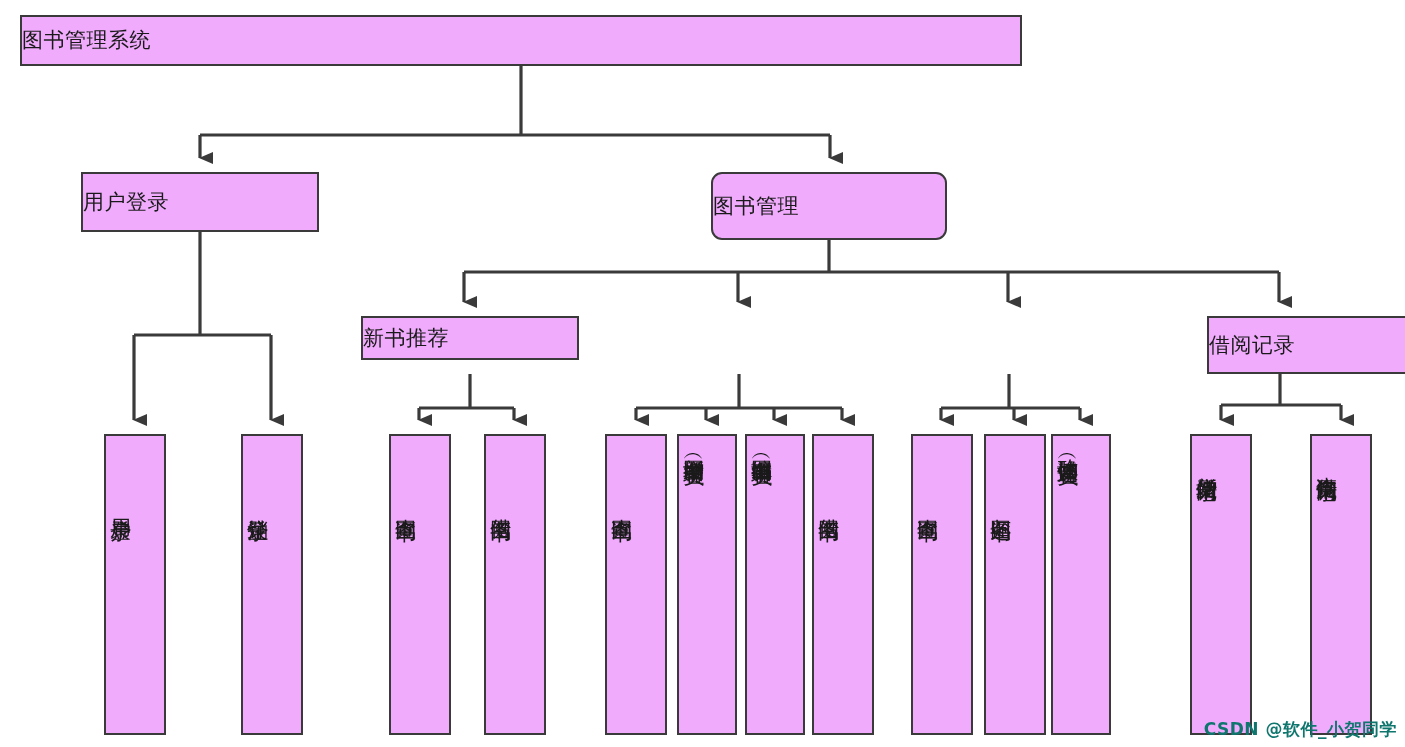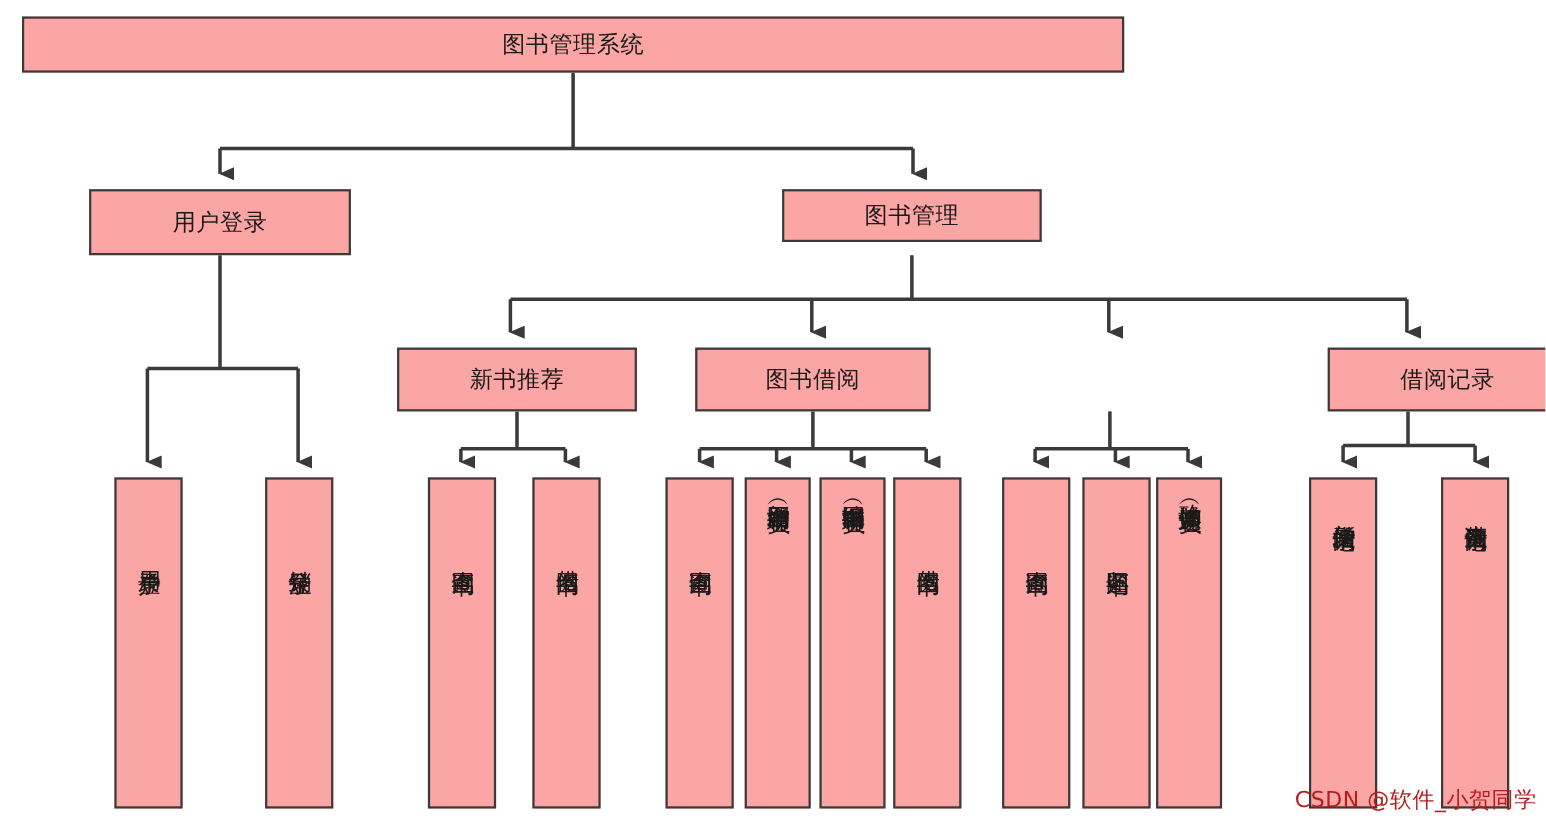--- a/index.html
+++ b/index.html
@@ -27,11 +27,11 @@
   .node {
     position: absolute;
     box-sizing: border-box;
-    background: #fca5a5;
+    background: #f0abfc;
     border: 2px solid #3a3a3a;
     display: flex;
     align-items: center;
-    justify-content: center;
+    justify-content: flex-start;
     z-index: 2;
   }
   .node-label {

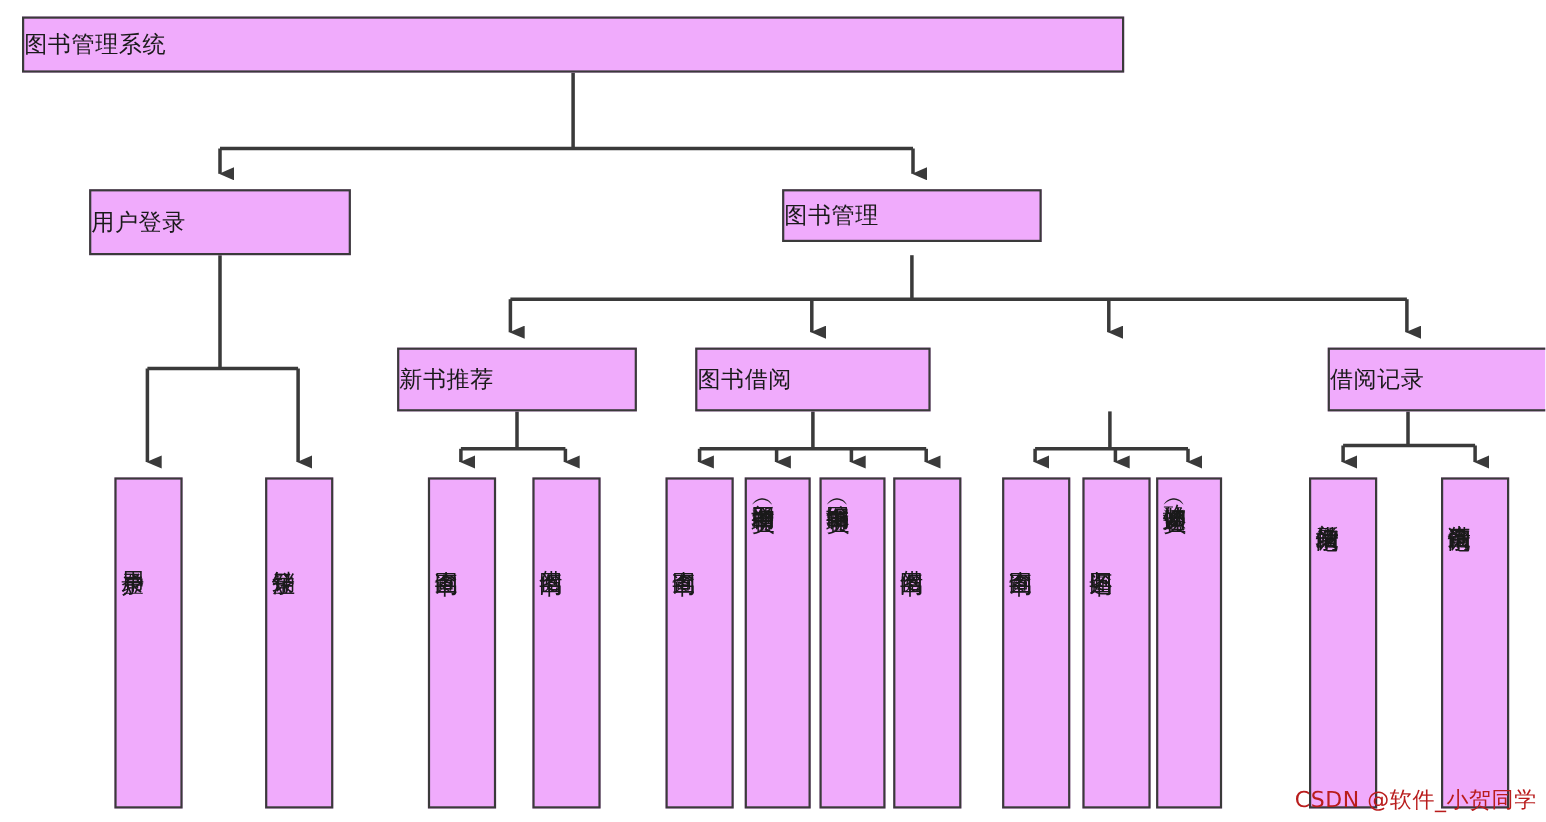--- a/index.html
+++ b/index.html
@@ -138,7 +138,7 @@
   <div class="node horiz" style="left:81px; top:172px; width:238px; height:60px;">
     <span class="node-label">用户登录</span>
   </div>
-  <div class="node horiz" style="left:711px; top:172px; width:236px; height:48px;">
+  <div class="node horiz" style="left:711px; top:172px; width:236px; height:68px;border-radius:11px;">
     <span class="node-label">图书管理</span>
   </div>
 

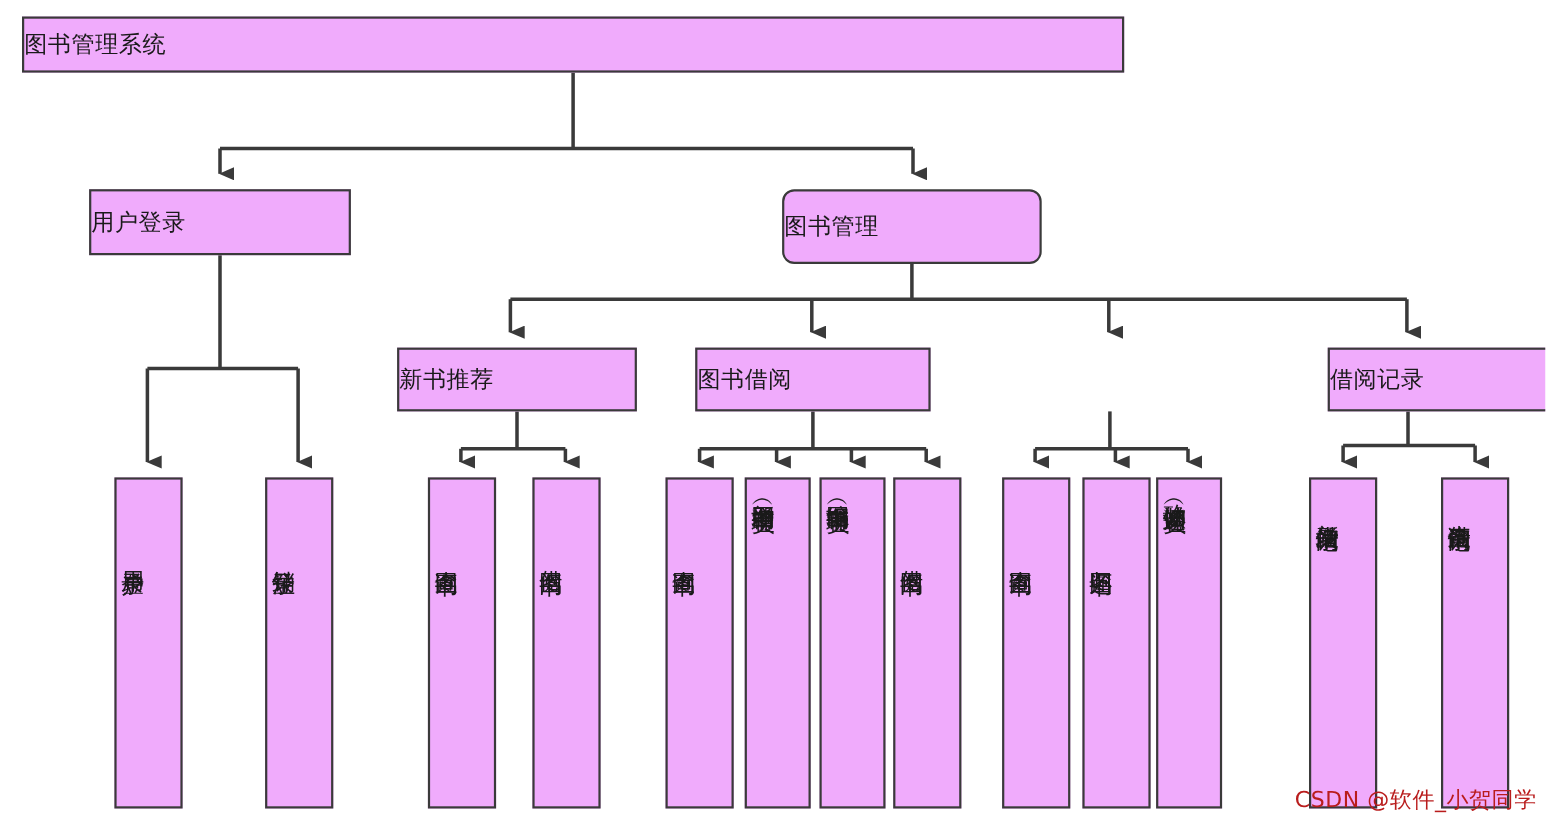--- a/index.html
+++ b/index.html
@@ -142,7 +142,7 @@
     <span class="node-label">图书管理</span>
   </div>
 
-  <div class="node horiz" style="left:361px; top:316px; width:218px; height:58px;">
+  <div class="node horiz" style="left:361px; top:316px; width:218px; height:44px;">
     <span class="node-label">新书推荐</span>
   </div>
   <div class="node horiz" style="left:632px; top:316px; width:214px; height:58px;">

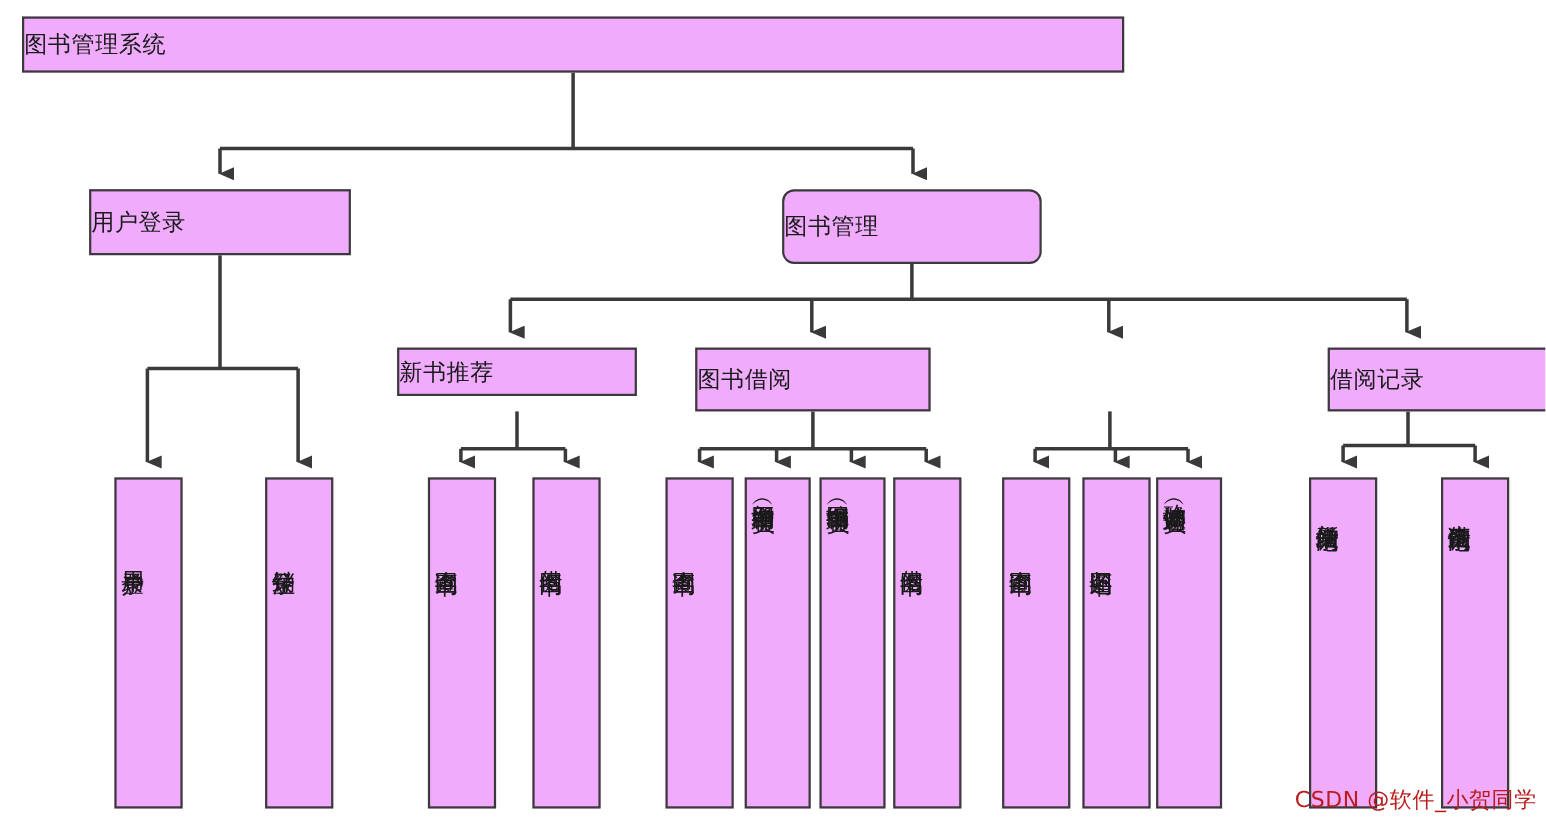--- a/index.html
+++ b/index.html
@@ -145,9 +145,6 @@
   <div class="node horiz" style="left:361px; top:316px; width:218px; height:44px;">
     <span class="node-label">新书推荐</span>
   </div>
-  <div class="node horiz" style="left:632px; top:316px; width:214px; height:58px;">
-    <span class="node-label">图书借阅</span>
-  </div>
   <div class="node horiz" style="left:1171px; top:316px; width:218px; height:58px;margin-left:36px;">
     <span class="node-label">借阅记录</span>
   </div>

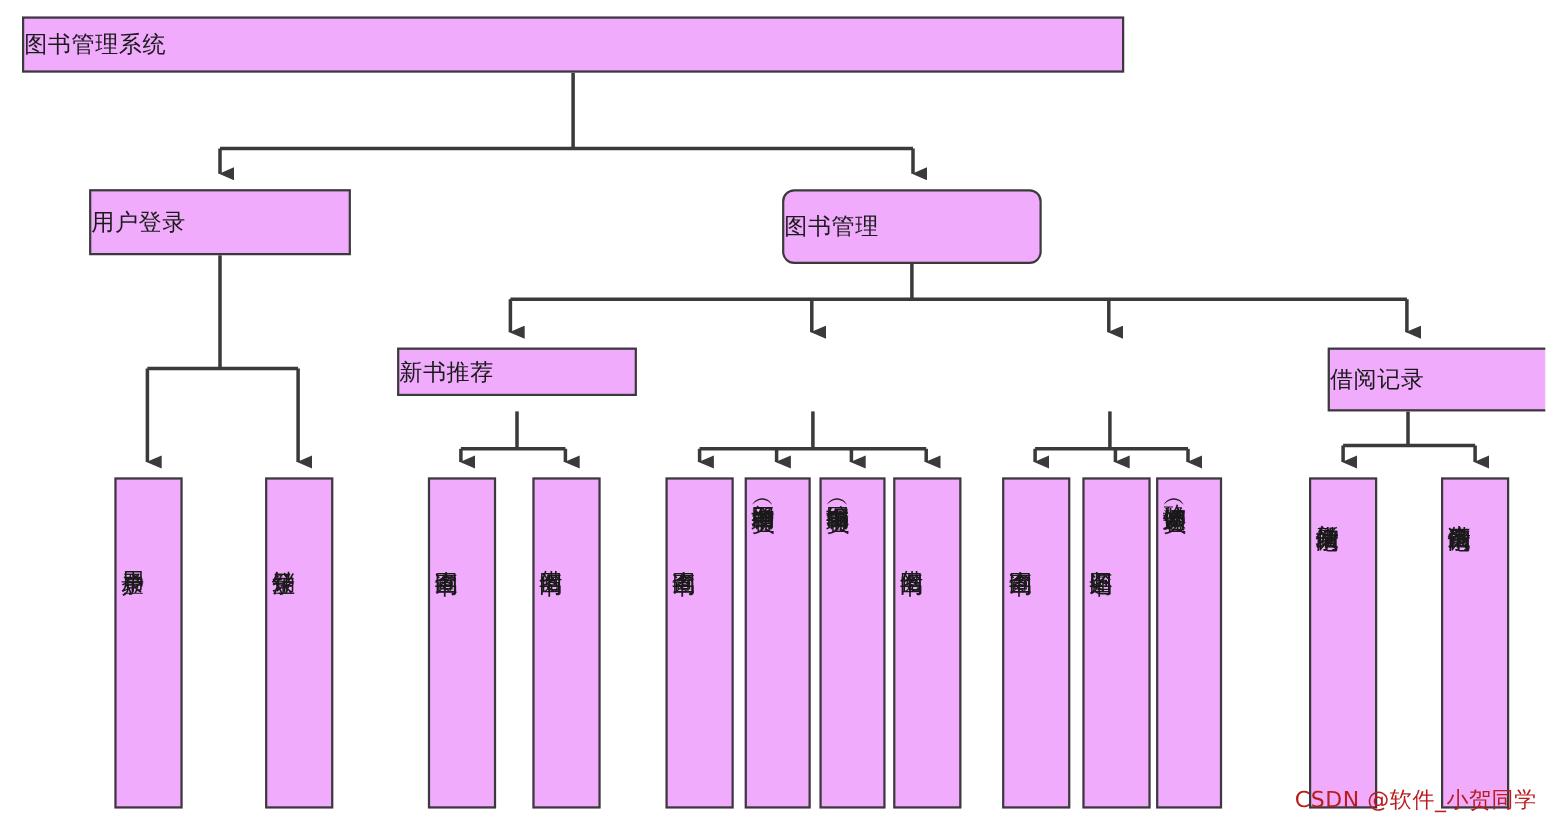--- a/index.html
+++ b/index.html
@@ -69,11 +69,12 @@
     position: absolute;
     right: 8px;
     bottom: 6px;
-    font-size: 20px;
-    color: #b91c1c;
+    font-size: 17px;
+    color: #0f766e;
     letter-spacing: 0.5px;
     z-index: 3;
     white-space: nowrap;
+    font-weight: bold;
   }
 </style>
 </head>

